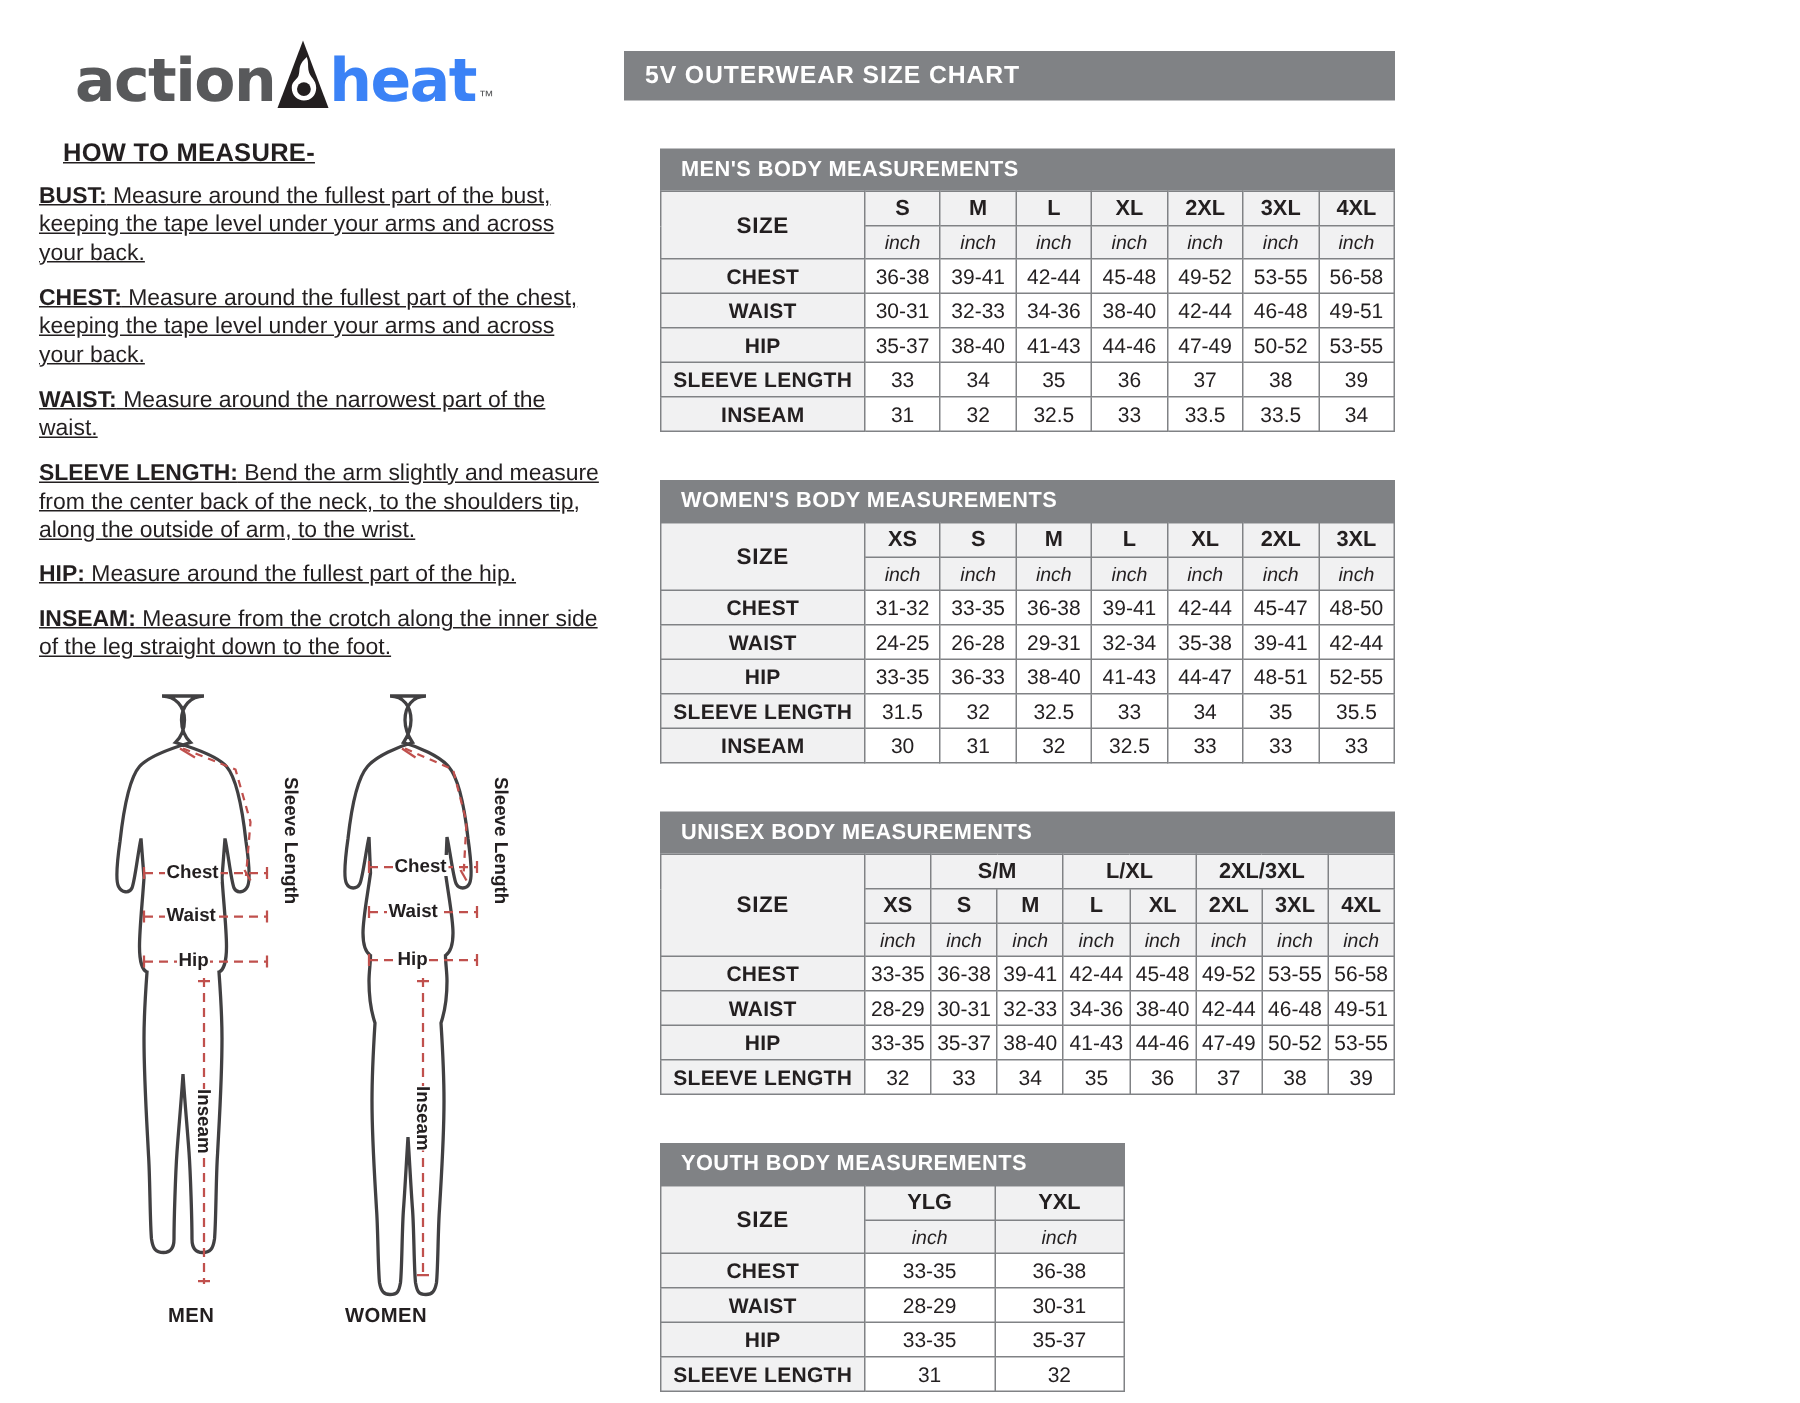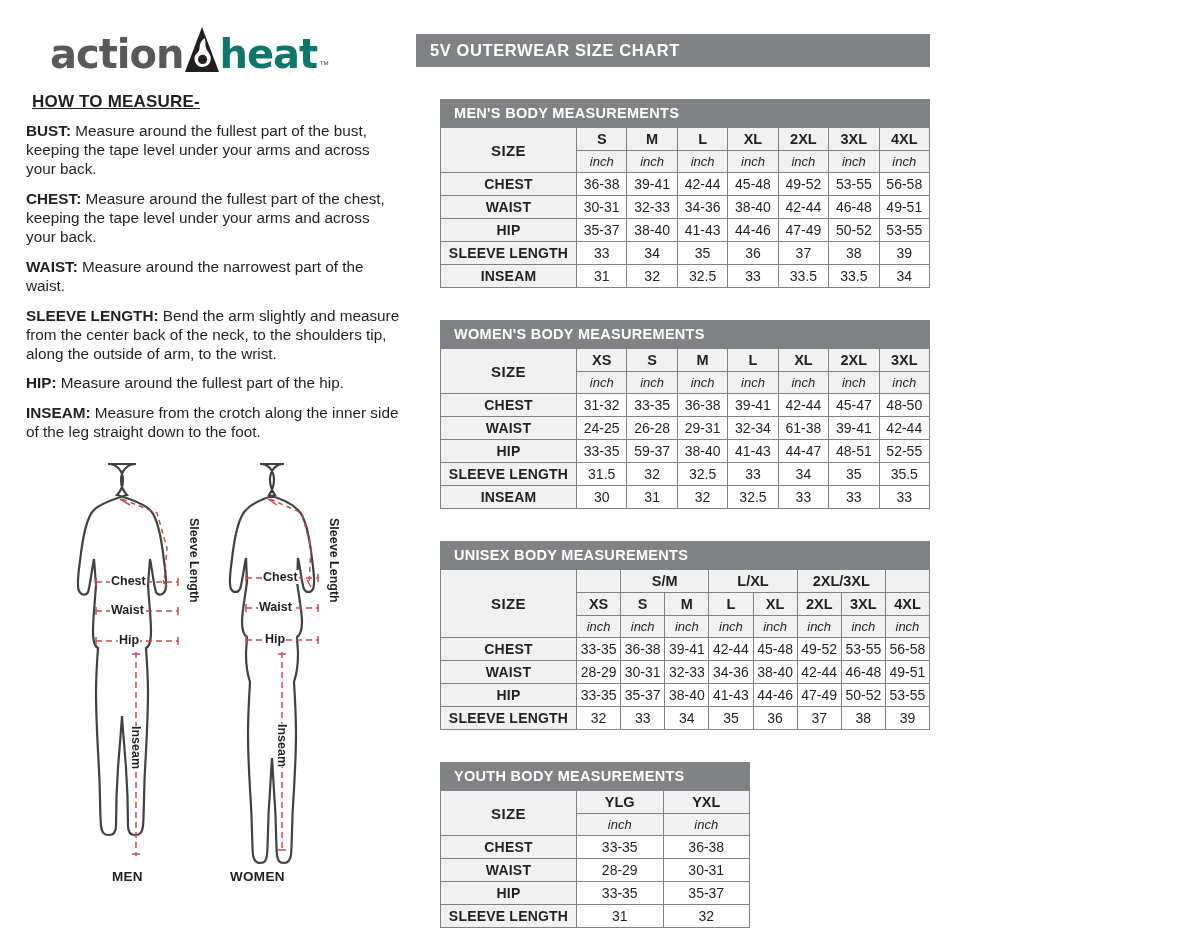--- a/index.html
+++ b/index.html
@@ -51,7 +51,7 @@
     font-size: 40px;
     font-weight: 700;
     letter-spacing: -1px;
-    color: #0f766e;
+    color: #3b82f6;
     line-height: 1;
     font-family: "DejaVu Sans", sans-serif;
   }

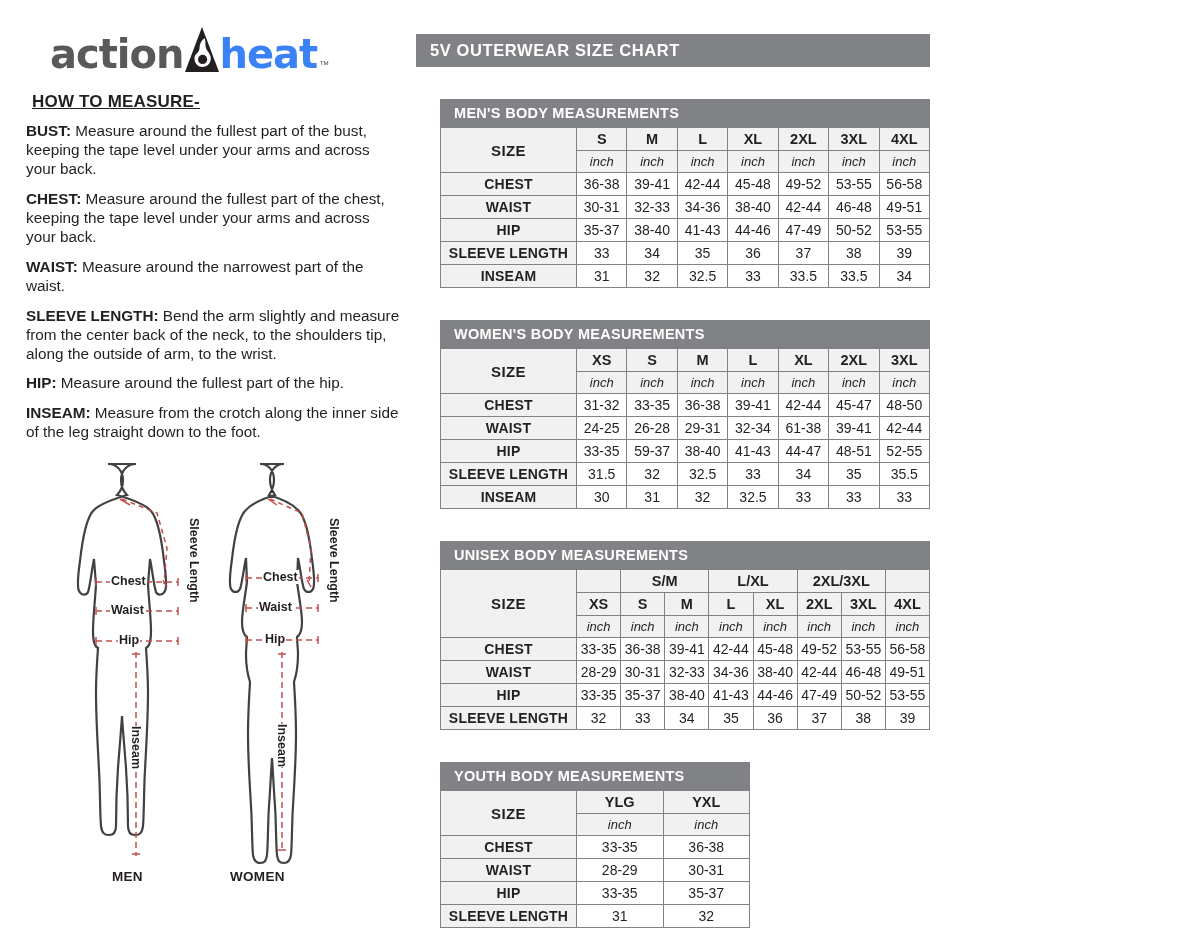--- a/index.html
+++ b/index.html
@@ -74,7 +74,7 @@
     font-size: 17px;
     font-weight: bold;
     text-decoration: underline;
-    margin: 0 0 10px 6px;
+    margin: 0 0 10px 16px;
     letter-spacing: .2px;
   }
   .measure-item {

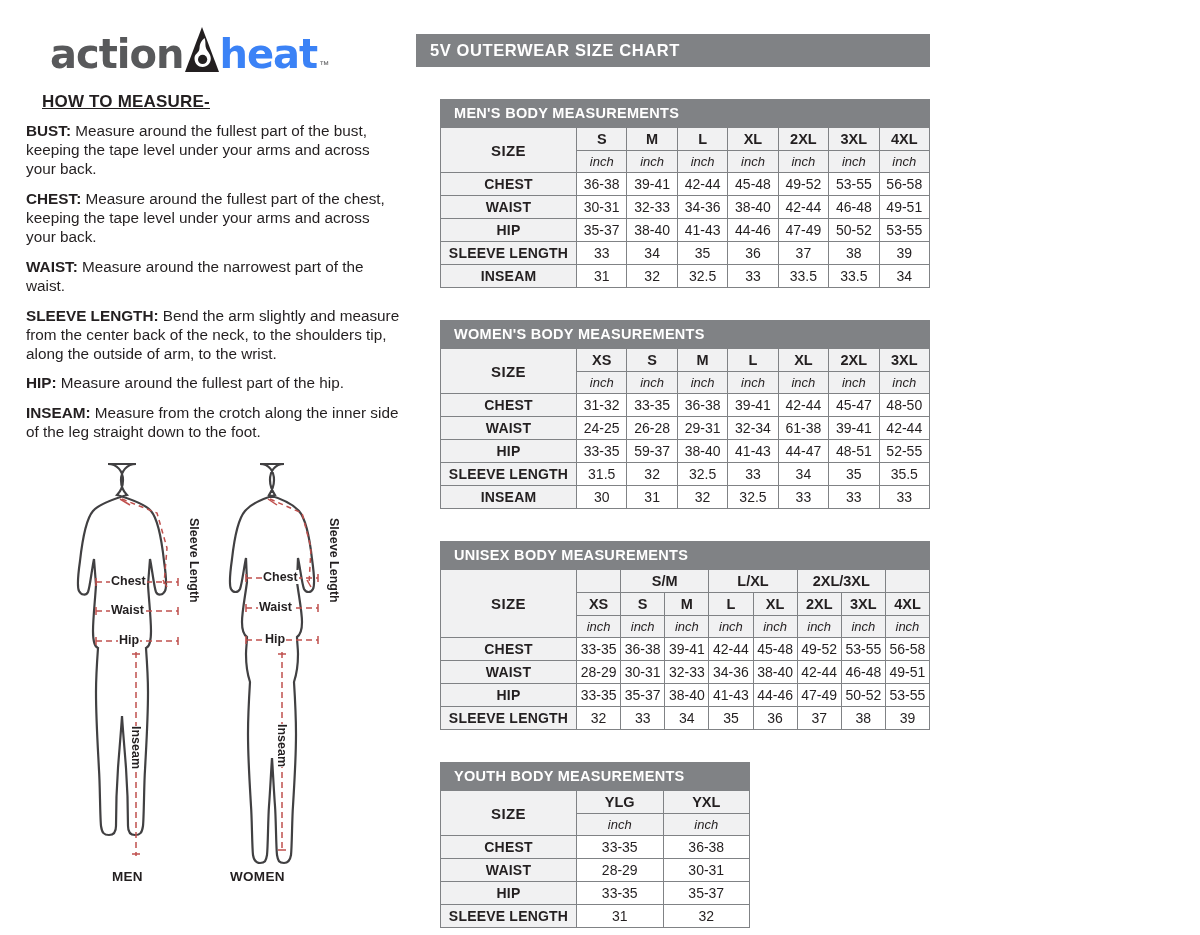--- a/index.html
+++ b/index.html
@@ -81,6 +81,7 @@
     font-size: 15.3px;
     line-height: 1.24;
     margin-bottom: 11px;
+    text-decoration: underline;
   }
   .measure-item b { font-weight: bold; }
 

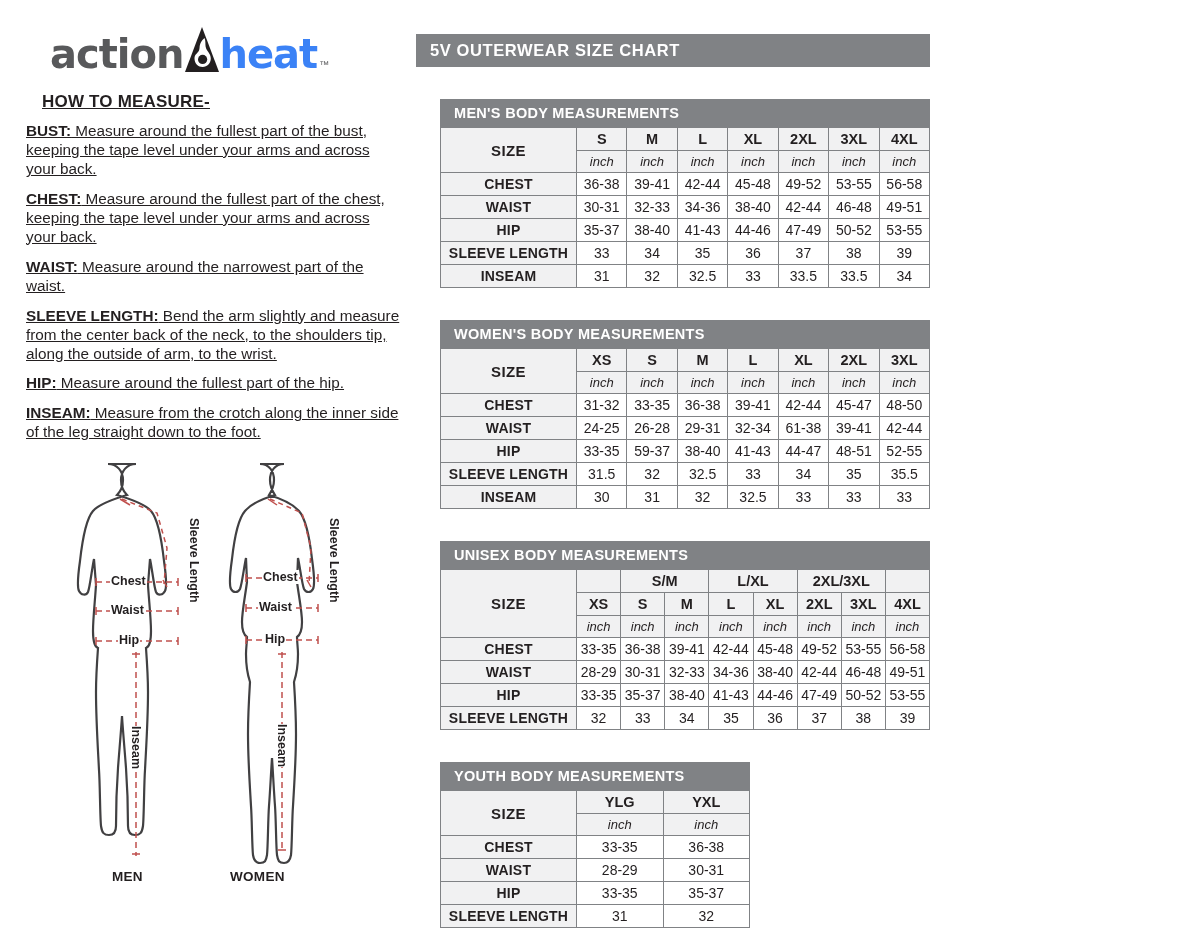--- a/index.html
+++ b/index.html
@@ -409,7 +409,7 @@
             <td>26-28</td>
             <td>29-31</td>
             <td>32-34</td>
-            <td>61-38</td>
+            <td>35-38</td>
             <td>39-41</td>
             <td>42-44</td>
           </tr>

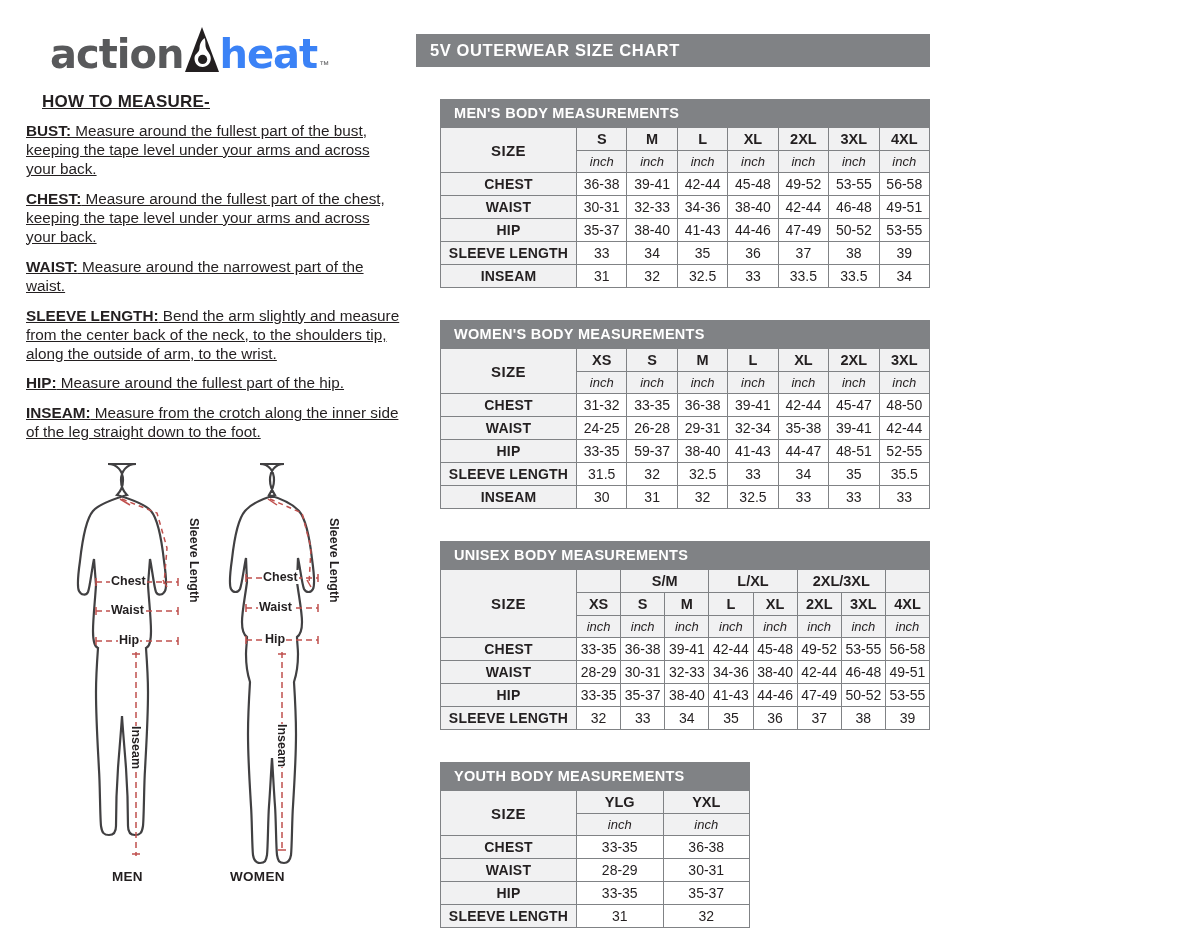--- a/index.html
+++ b/index.html
@@ -416,7 +416,7 @@
           <tr>
             <td class="rowhdr">HIP</td>
             <td>33-35</td>
-            <td>59-37</td>
+            <td>36-33</td>
             <td>38-40</td>
             <td>41-43</td>
             <td>44-47</td>

